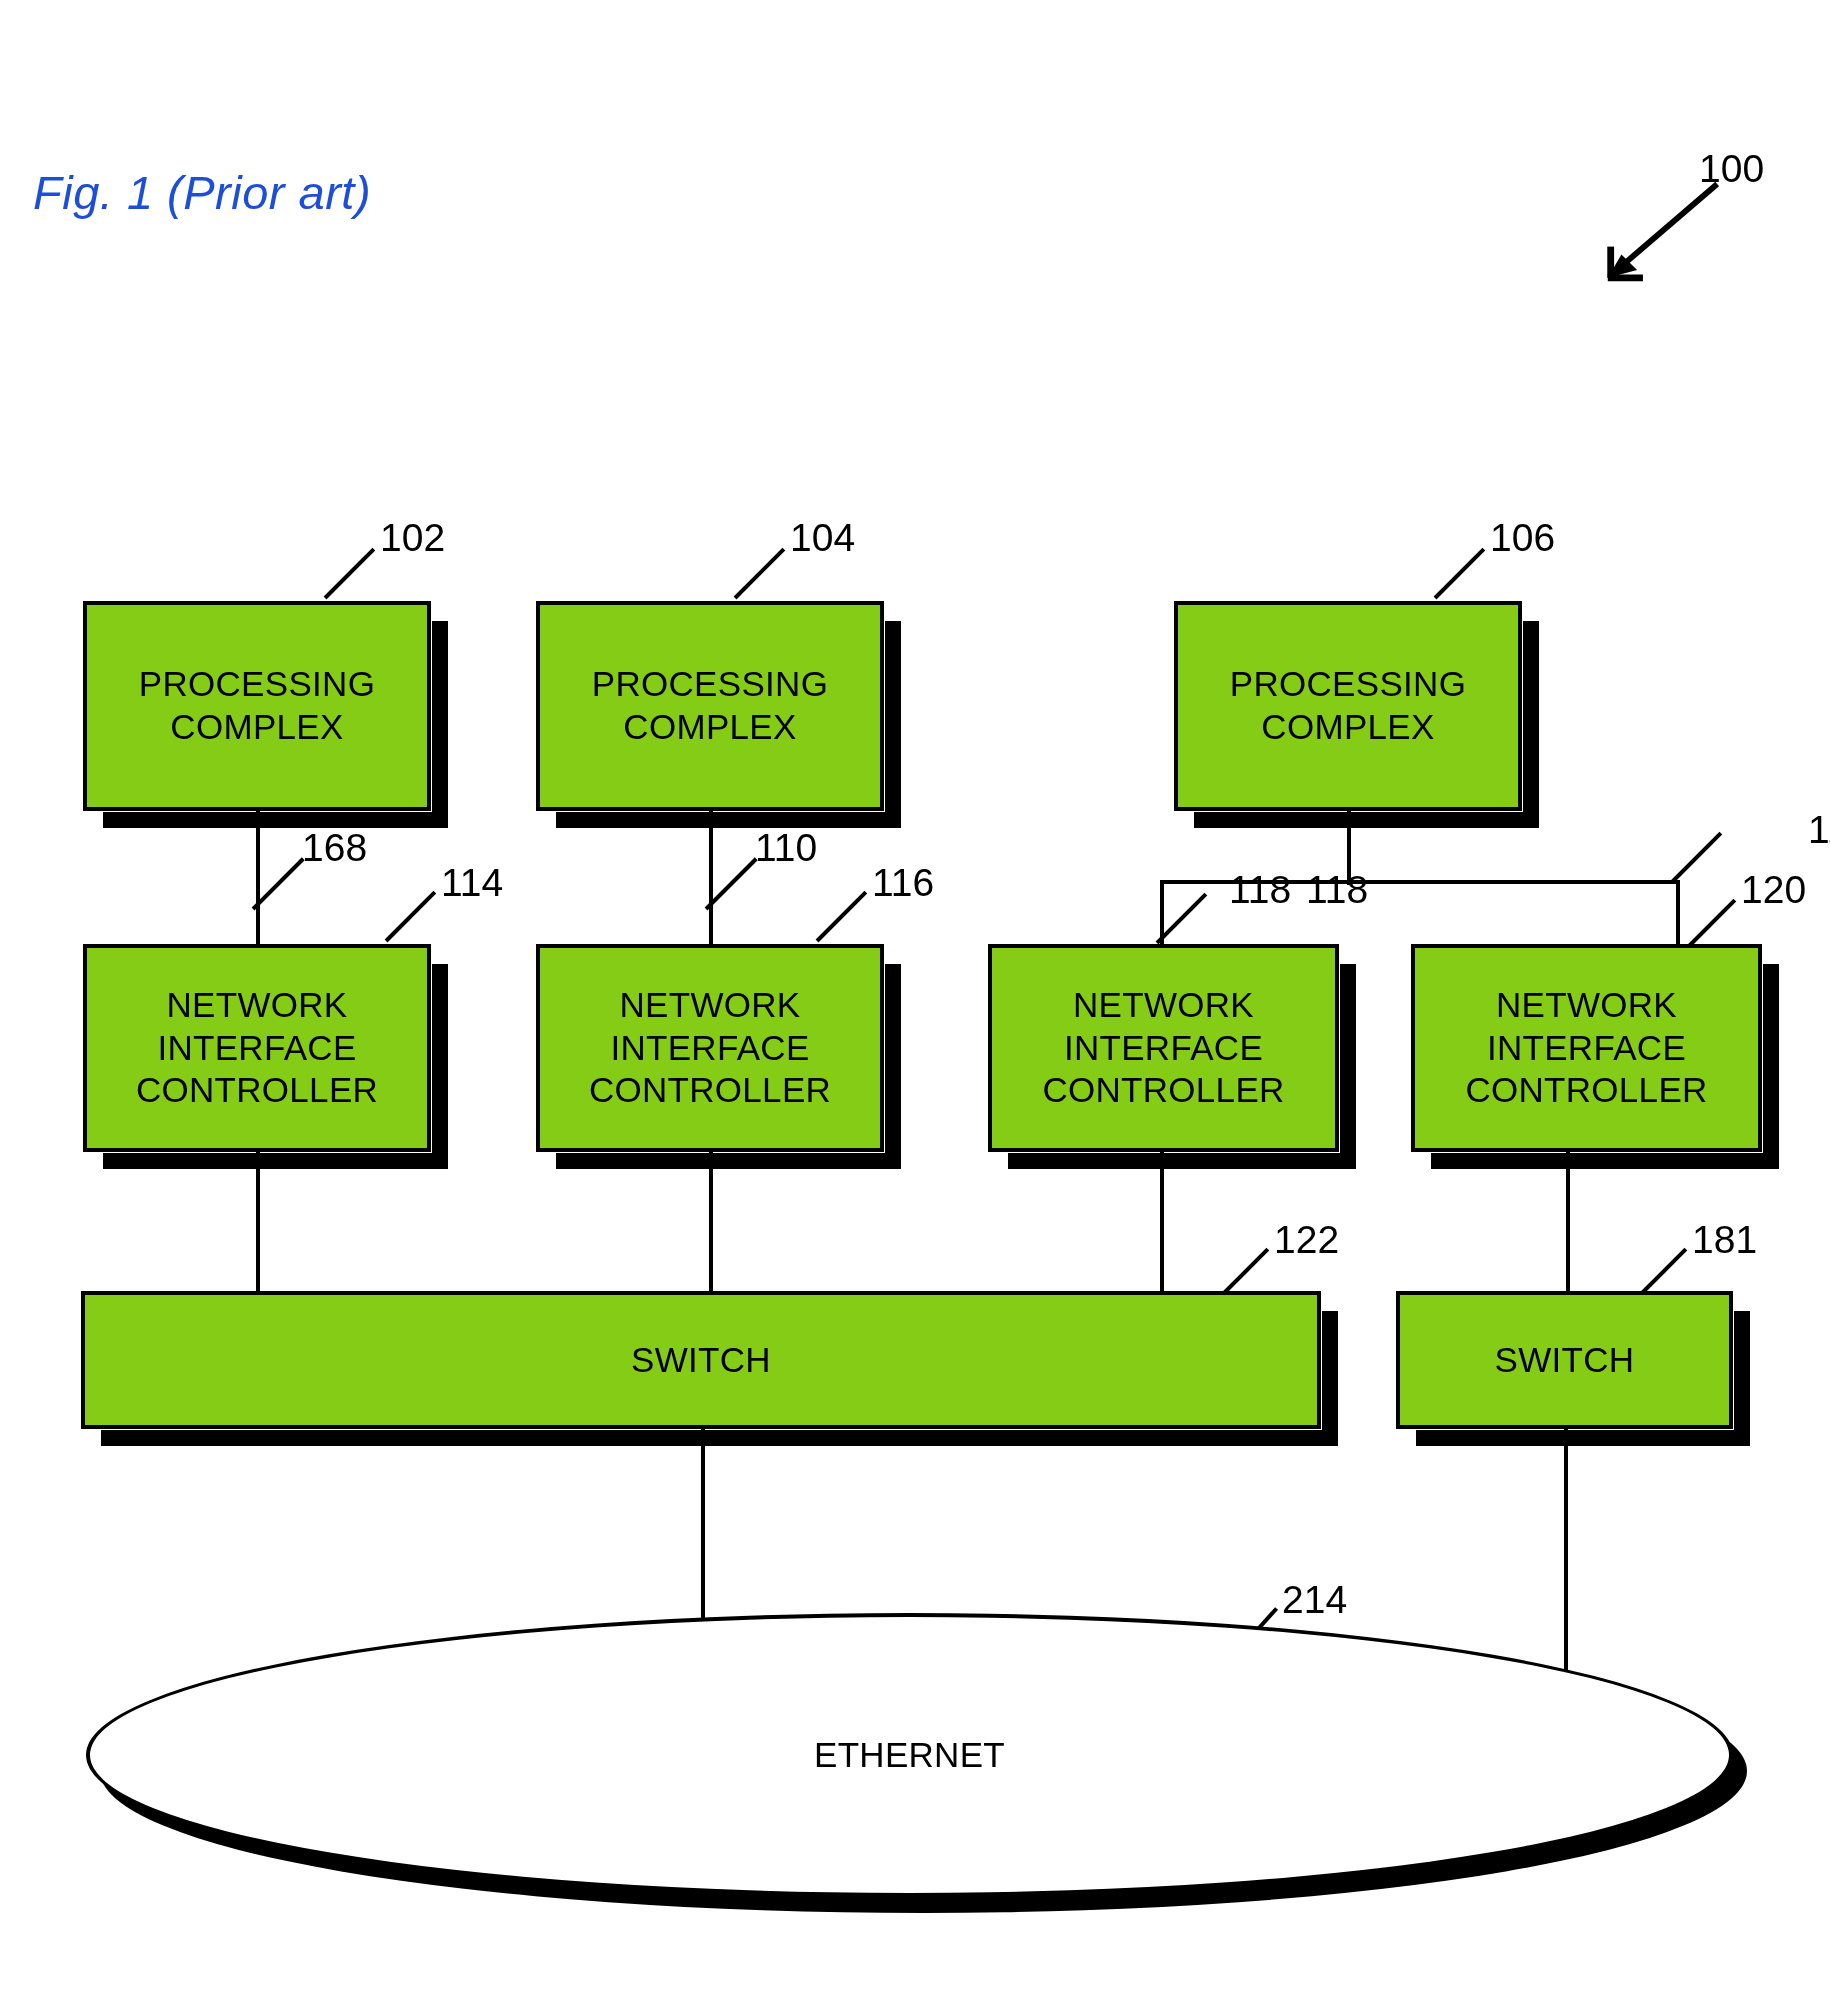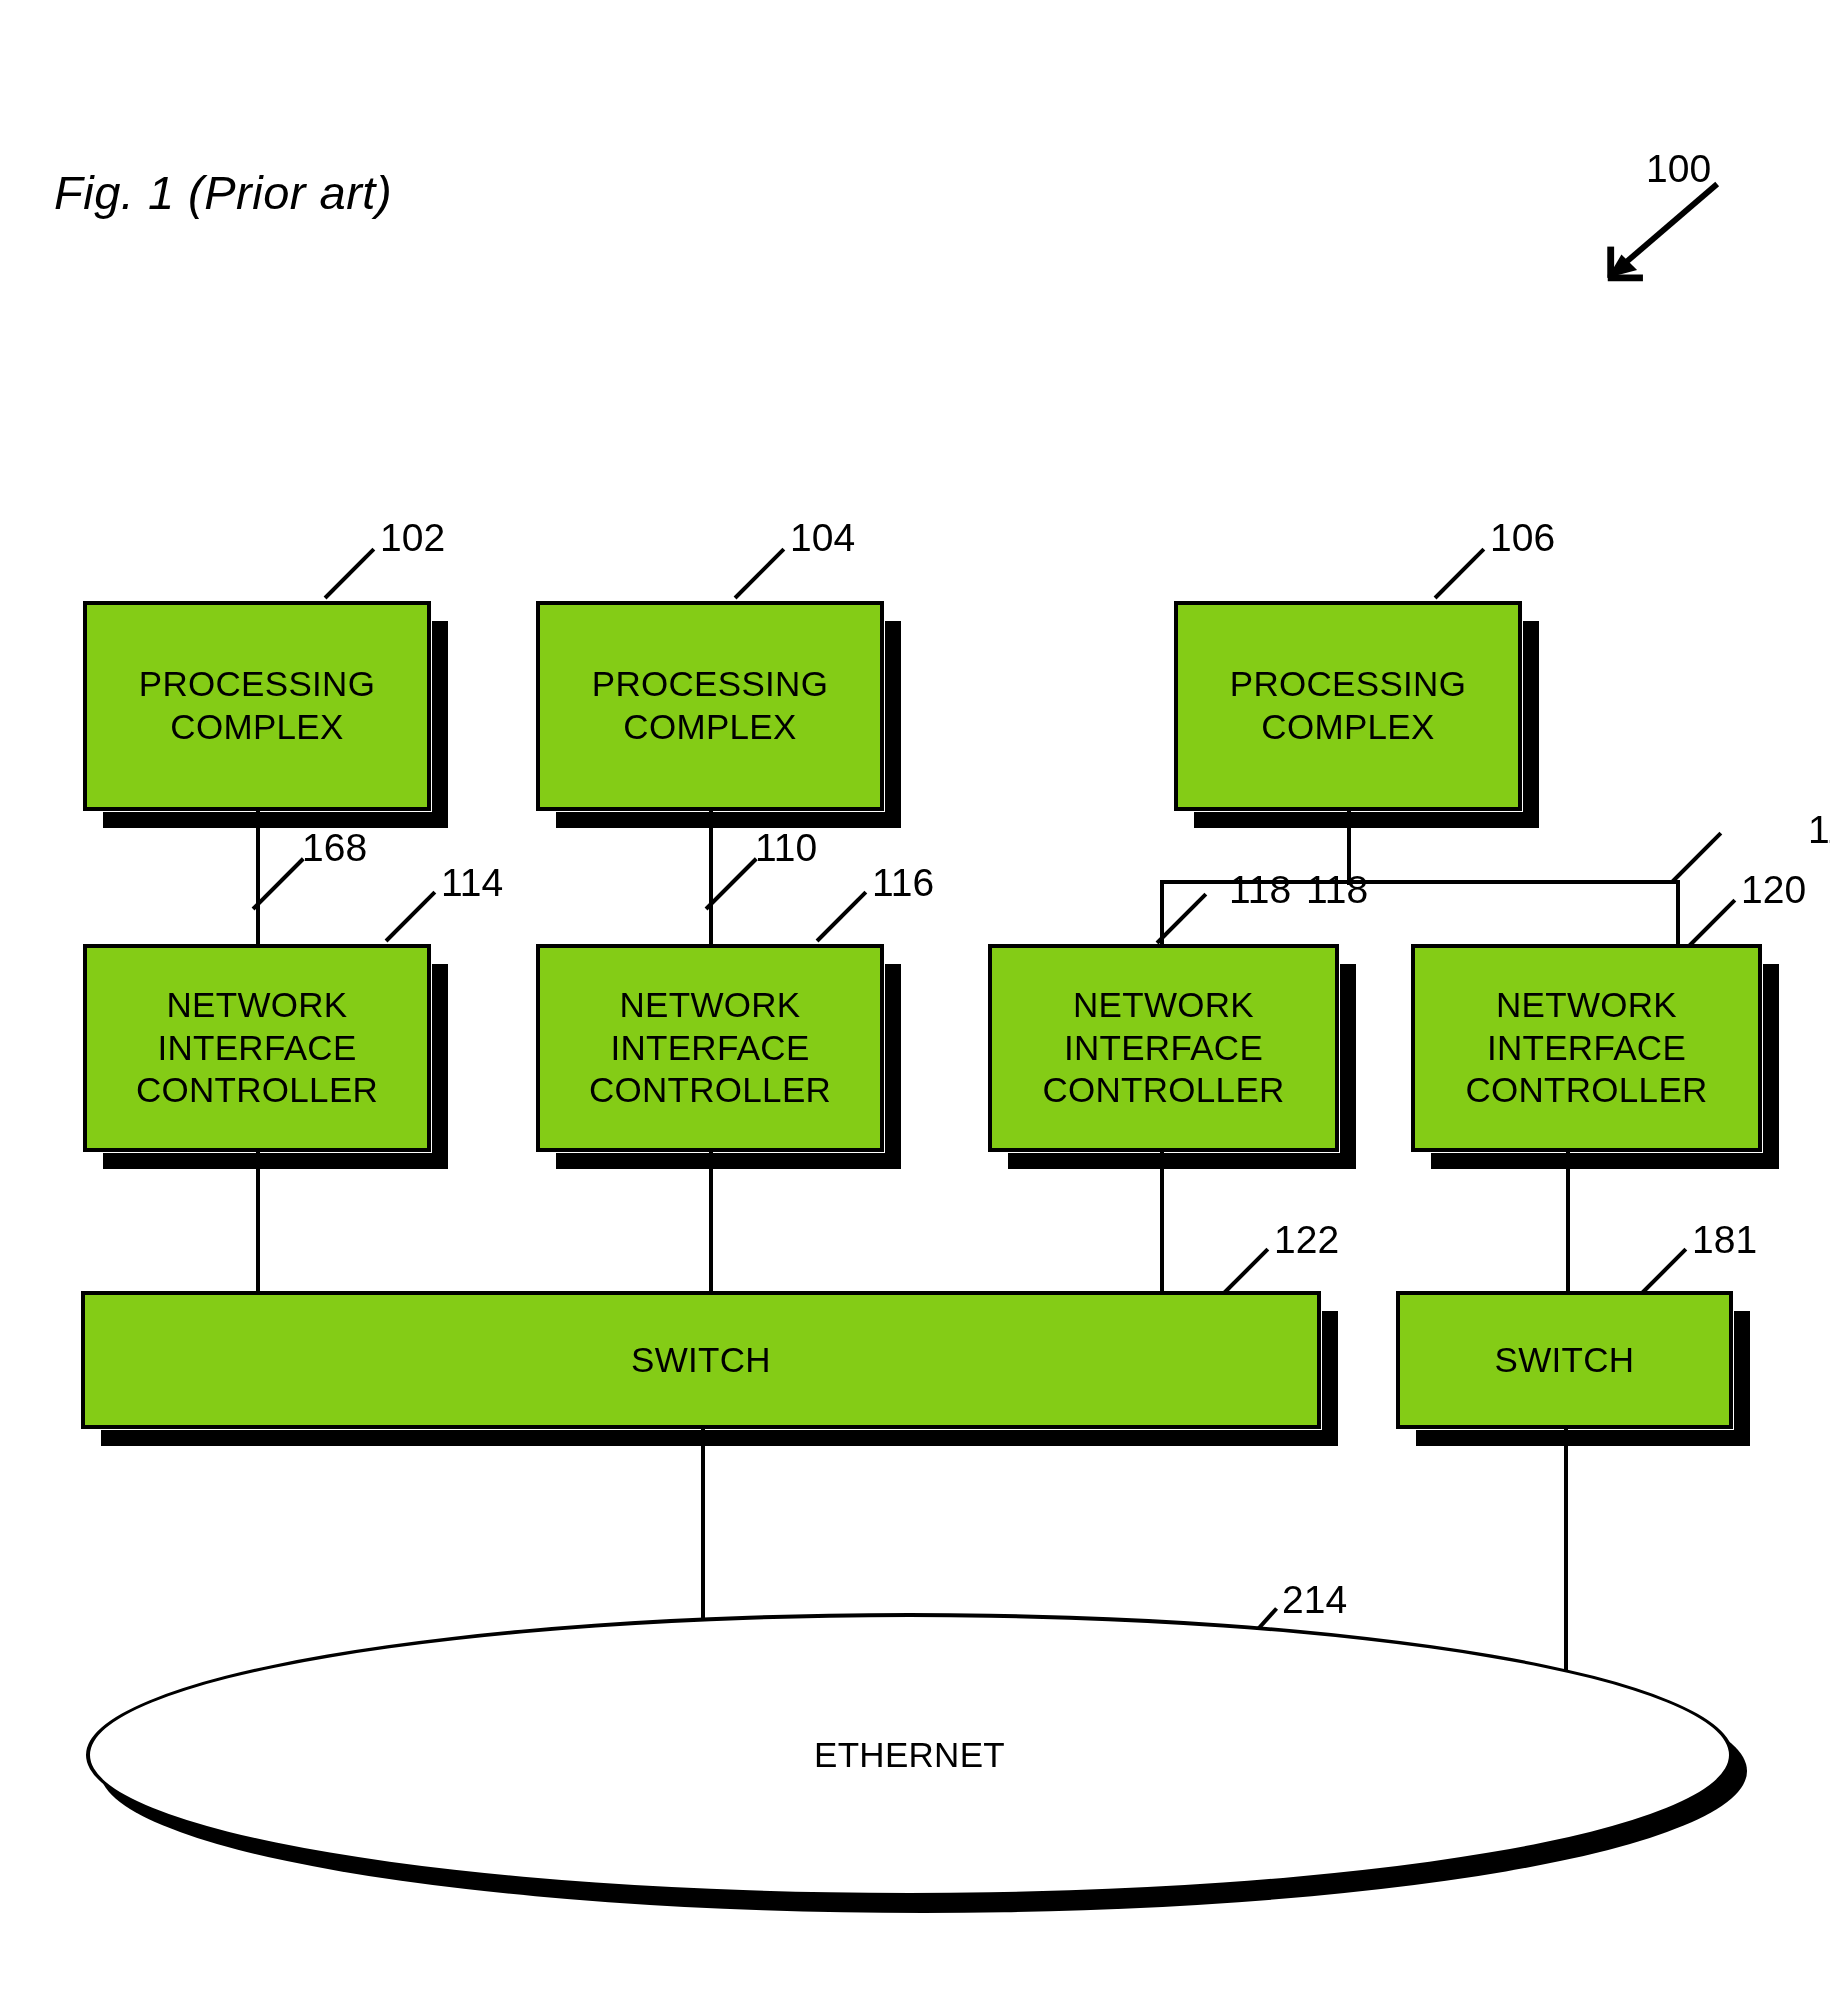--- a/index.html
+++ b/index.html
@@ -25,10 +25,9 @@
     font-size: 47px;
     font-style: italic;
     font-weight: normal;
-    color: #000000;
+    color: #1d4ed8;
     white-space: nowrap;
     letter-spacing: 0.5px;
-    margin-left: 21px;
   }
   
   .ref-num {

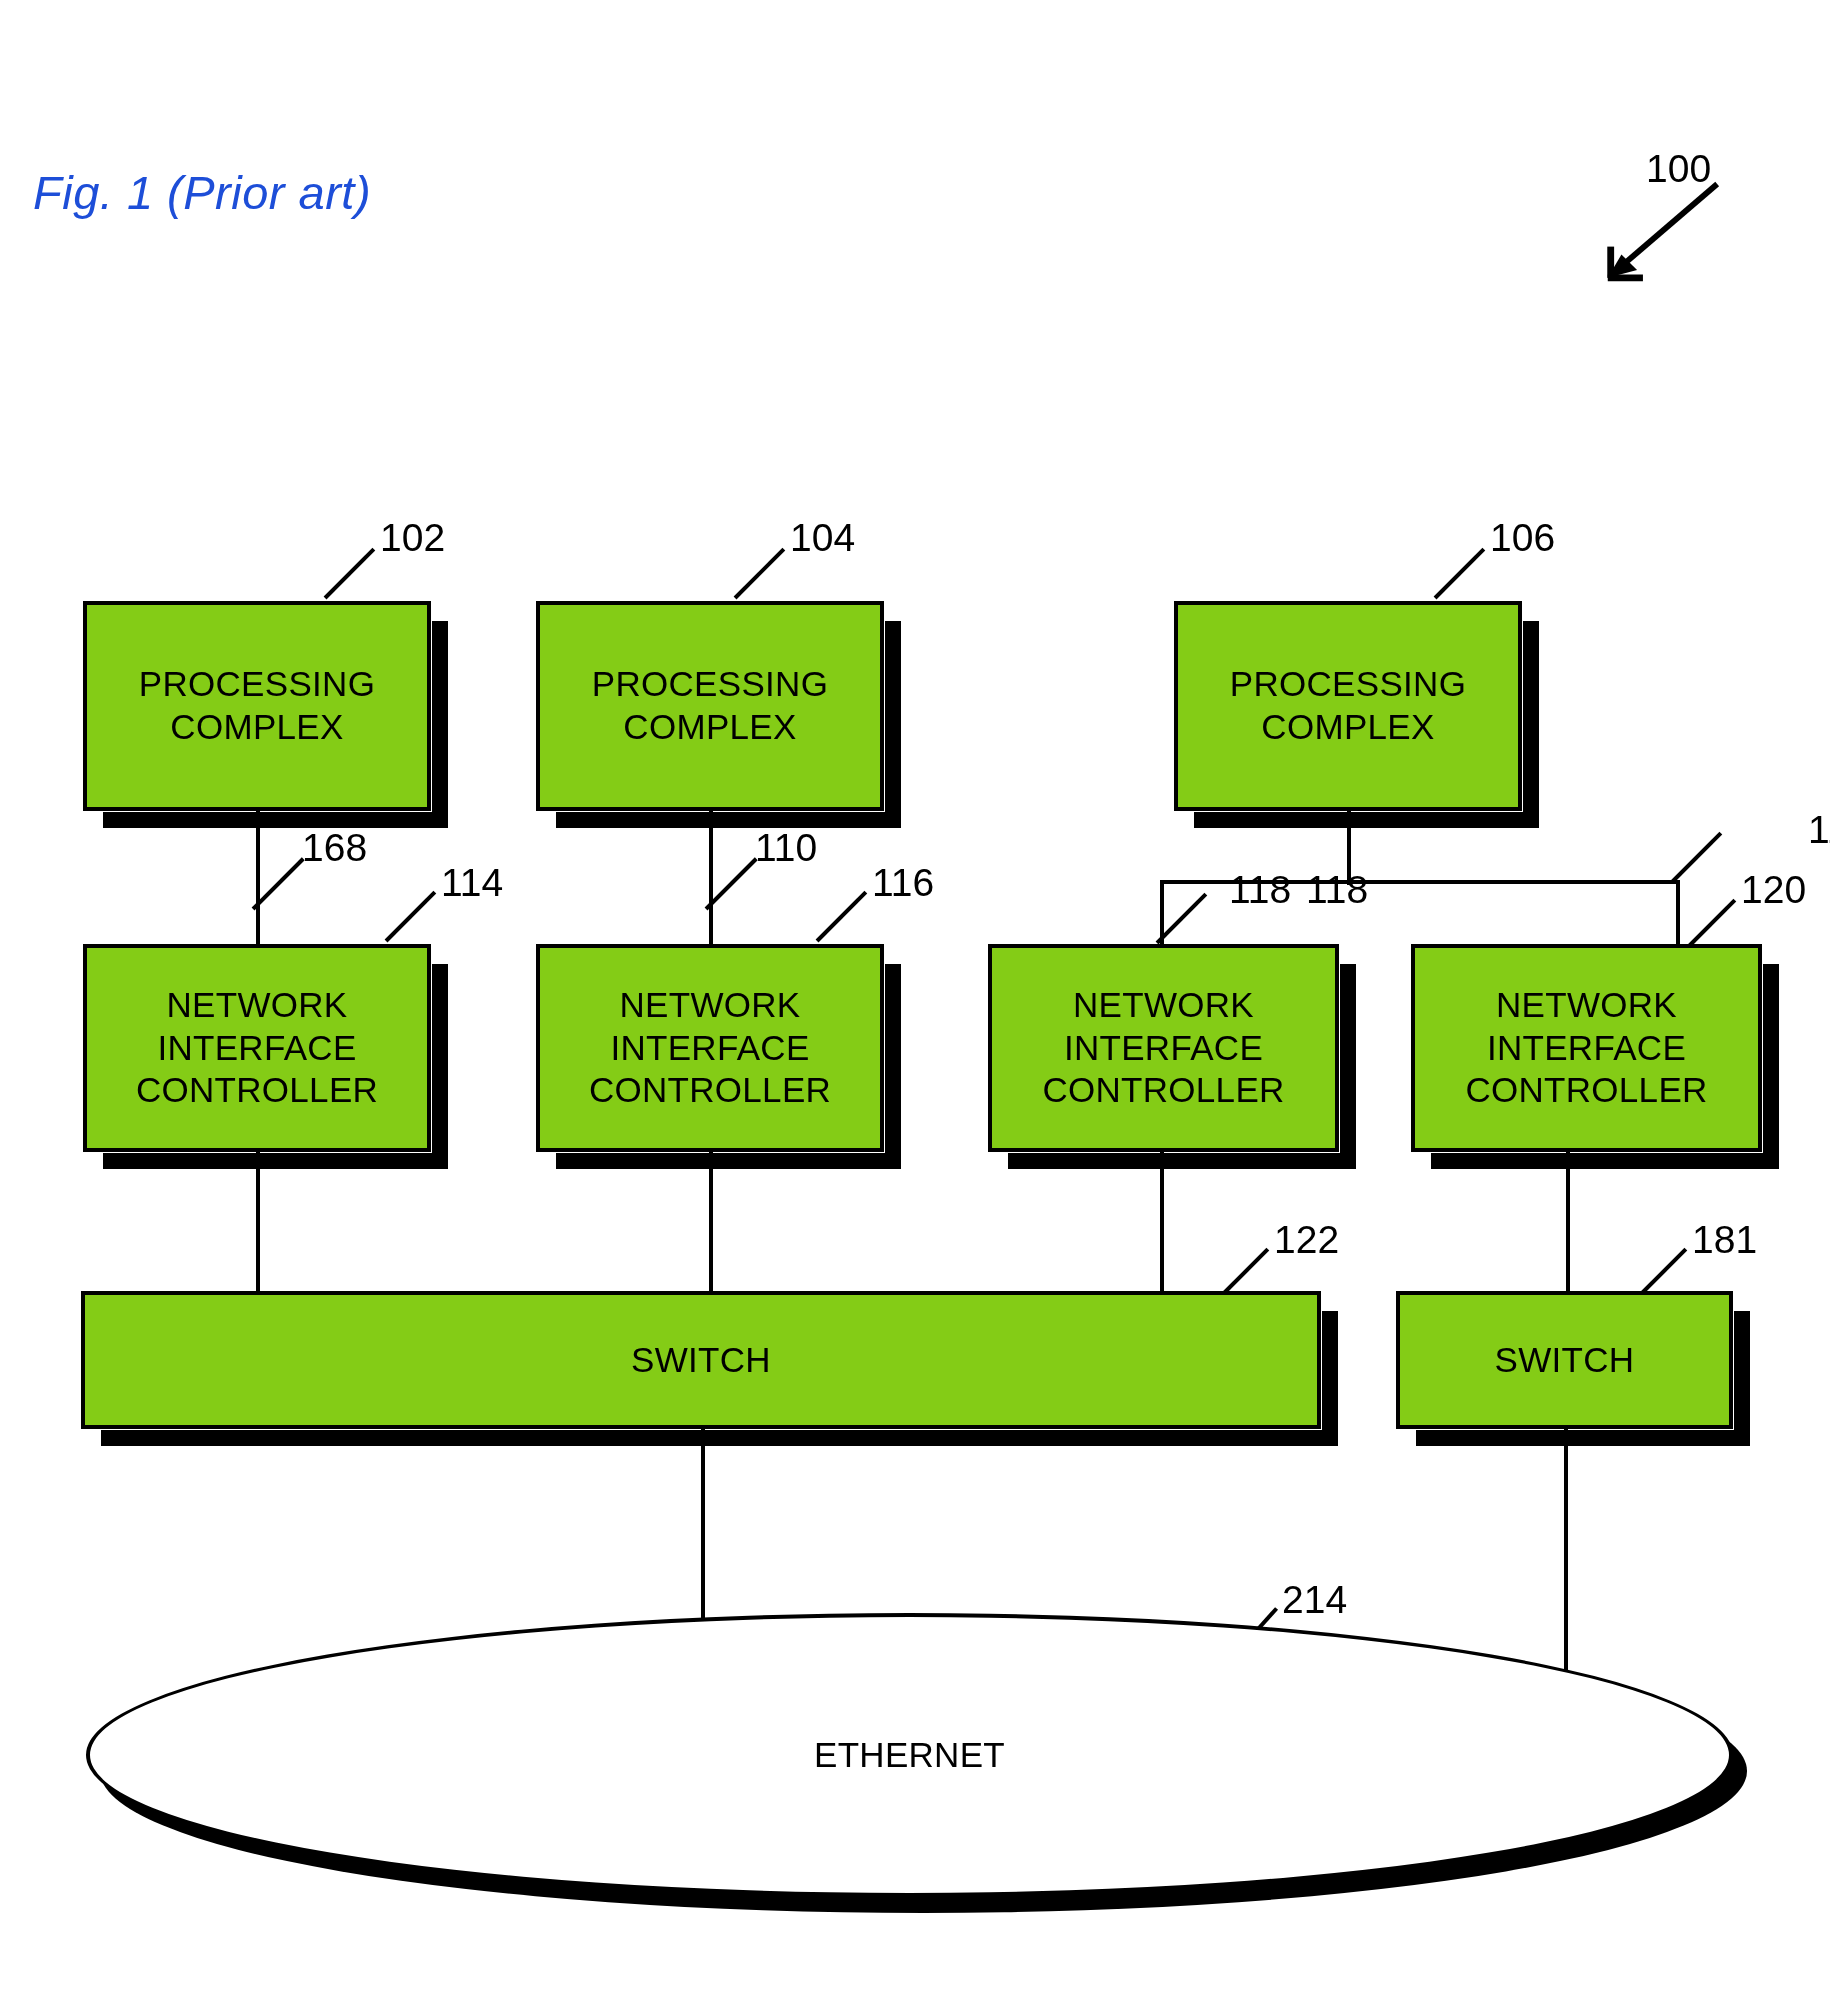--- a/index.html
+++ b/index.html
@@ -144,7 +144,7 @@
 
   <div class="fig-title">Fig. 1 (Prior art)</div>
 
-  <div class="ref-num" style="left:1646px; top:149px;">100</div>
+  <div class="ref-num" style="left:1699px; top:149px;">100</div>
   <svg class="main-arrow" style="left:1598px; top:176px;" width="127" height="108" viewBox="0 0 130 110">
     <line x1="122" y1="8" x2="24" y2="92" stroke="#000" stroke-width="6"></line>
     <polygon points="10,104 40,96 24,80" fill="#000"></polygon>

